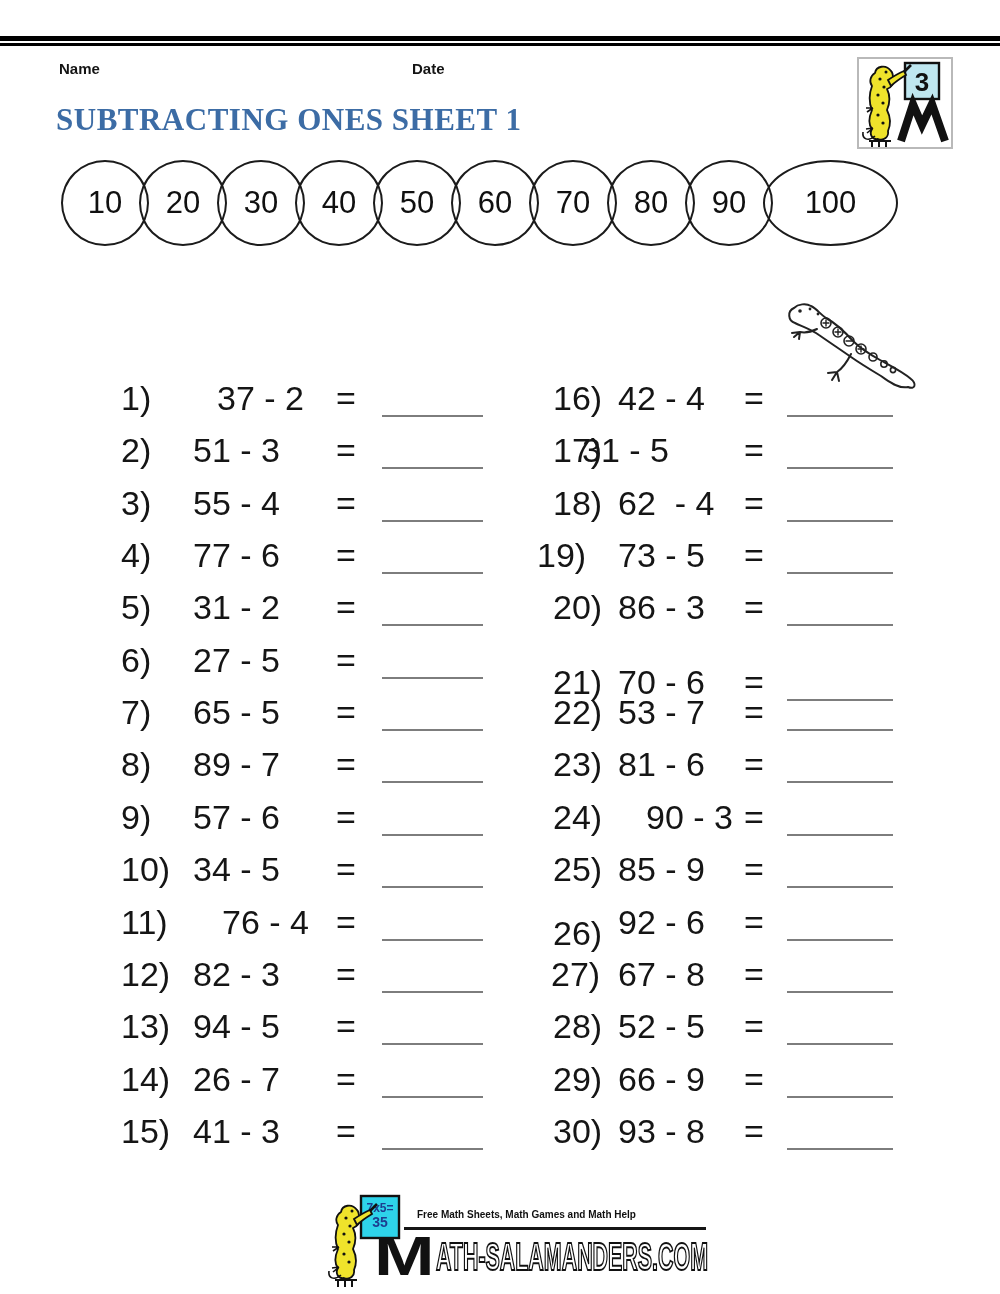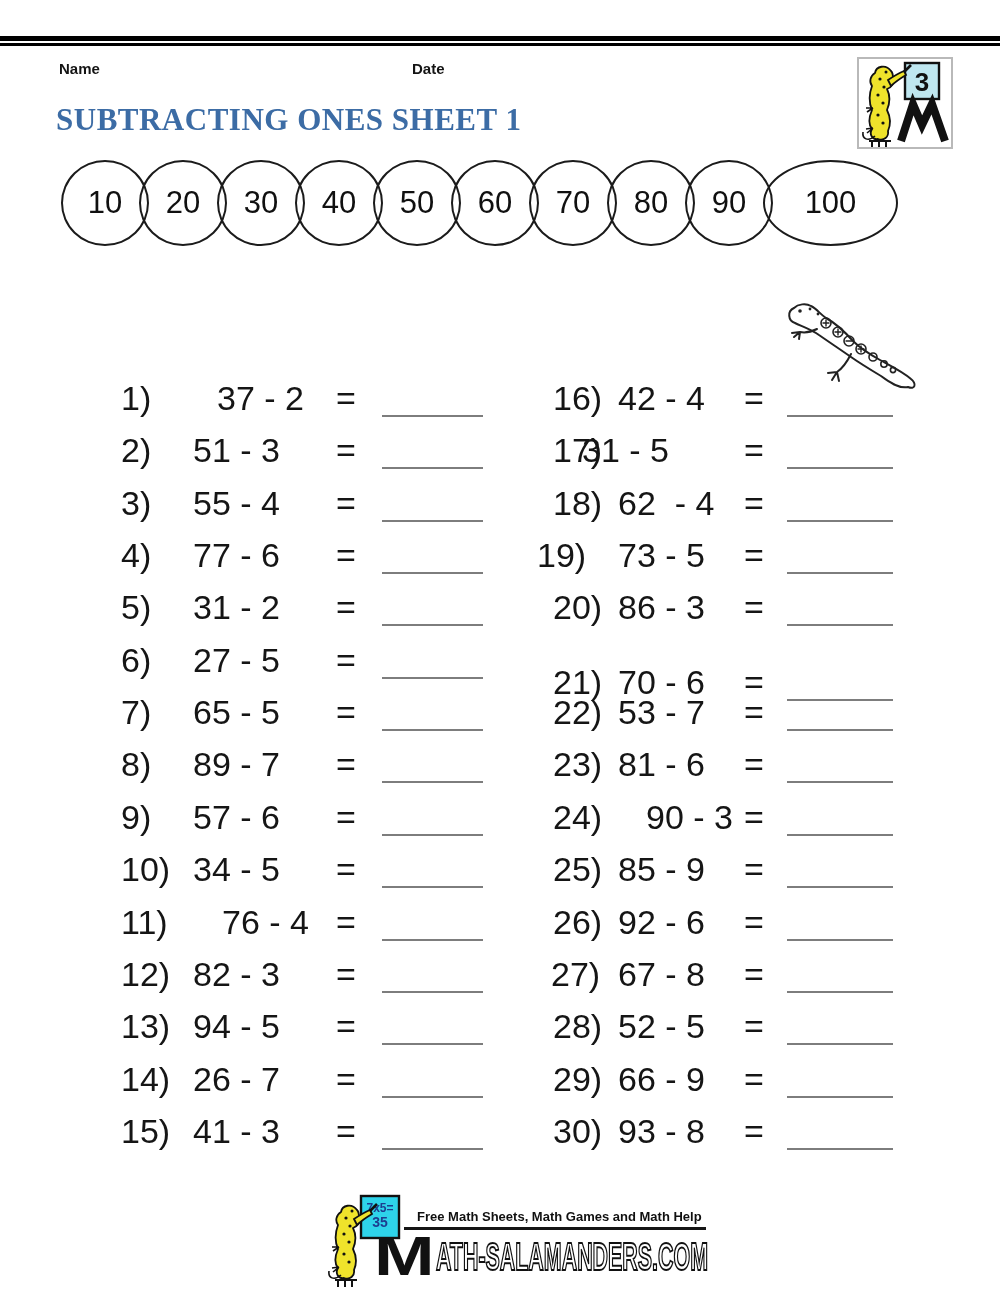--- a/index.html
+++ b/index.html
@@ -278,7 +278,7 @@
           <span class="pline" style="left: 787px; width: 106px;"></span>
         </div>
         <div class="prow" style="top: 903px;">
-          <span class="pn" style="left: 553px;">26)</span>
+          <span class="pn" style="left: 553px; margin-top: 11px;">26)</span>
           <span class="pe" style="left: 618px;">92 - 6</span>
           <span class="pq" style="left: 744px;">=</span>
           <span class="pline" style="left: 787px; width: 106px;"></span>

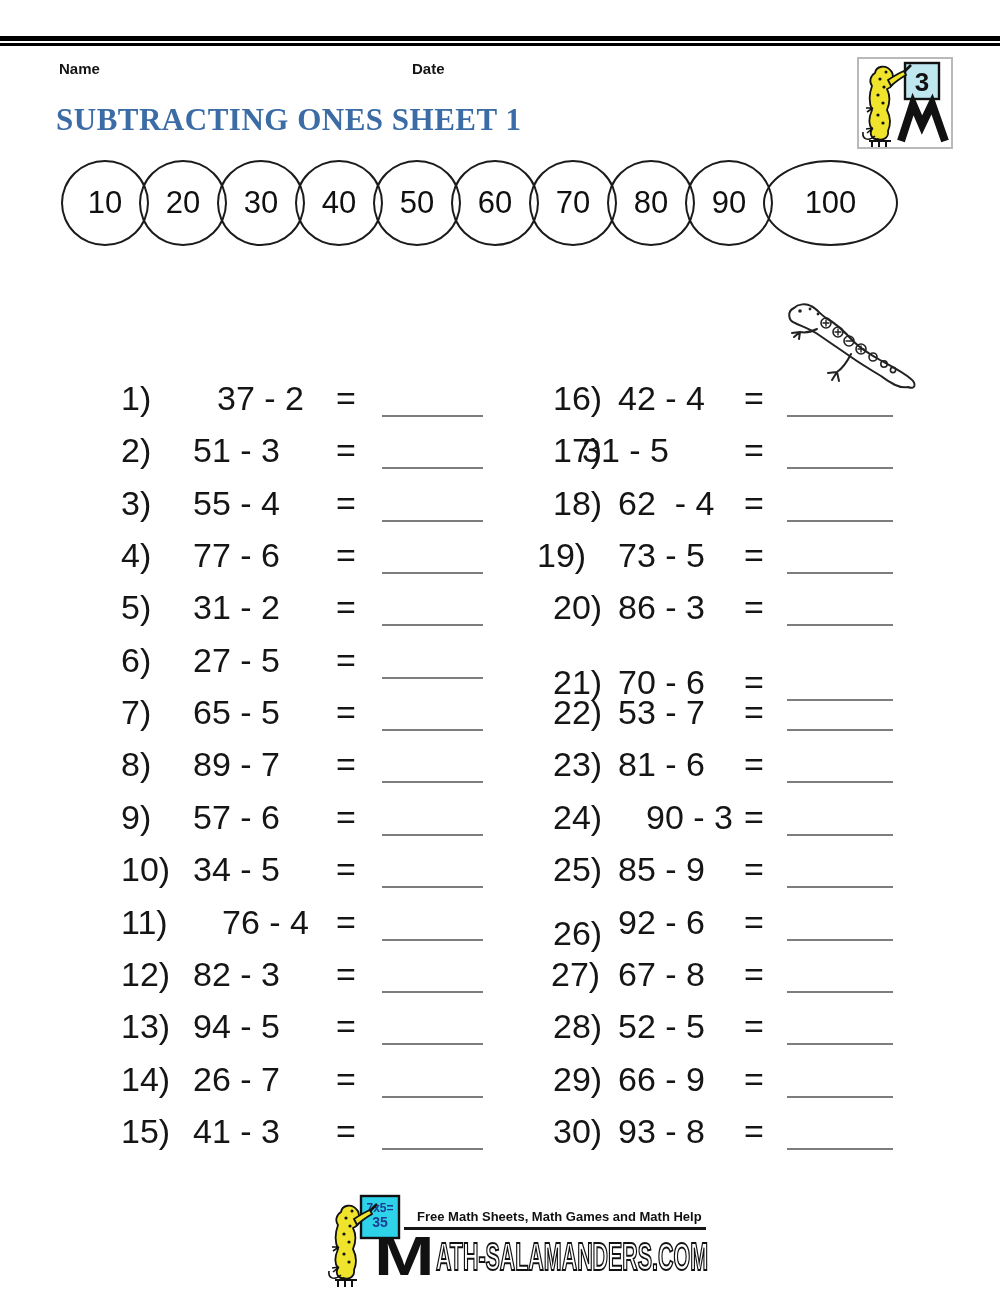--- a/index.html
+++ b/index.html
@@ -40,7 +40,7 @@
   .pline{border-bottom:2px solid #7d7d7d;height:36px;}
   
   .f-logo{position:absolute;left:327px;top:1194px;}
-  .f-tagline{position:absolute;left:417px;top:1209px;font-size:13px;font-weight:bold;
+  .f-tagline{position:absolute;left:417px;top:1209px;font-size:10px;font-weight:bold;
              color:#101010;white-space:nowrap;}
   .f-rule{position:absolute;left:404px;top:1227px;width:302px;height:3px;background:#151515;}
   .f-site{position:absolute;left:372px;top:1228px;}

